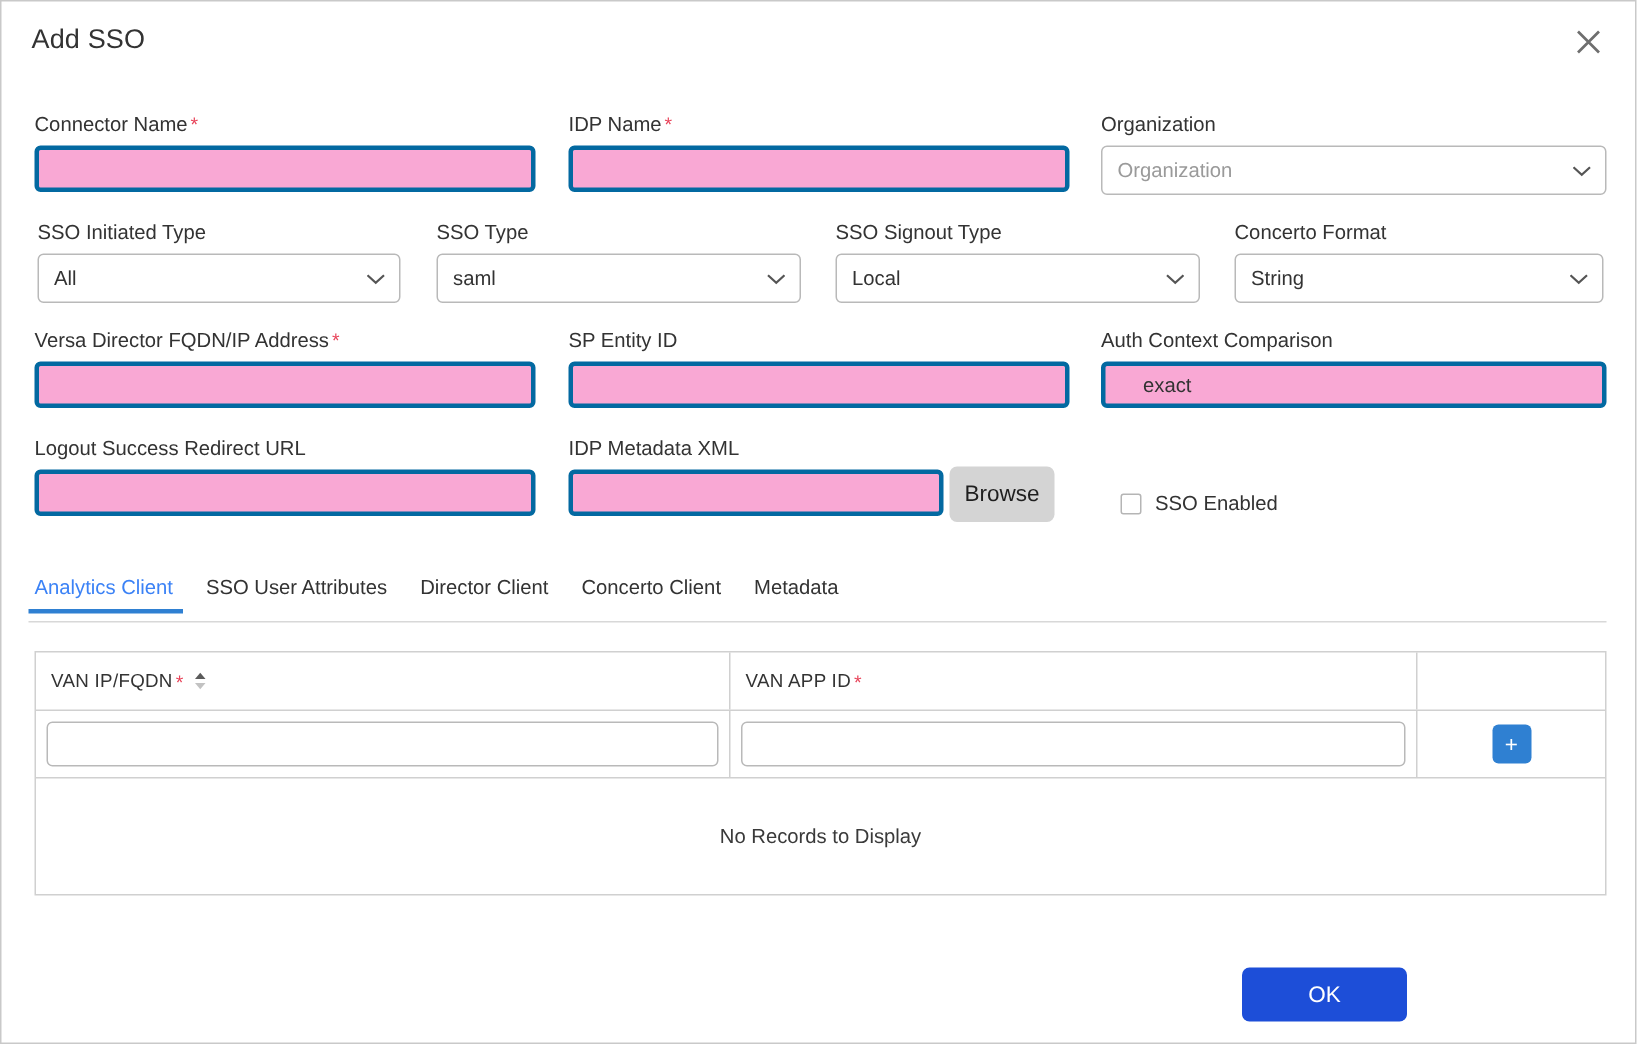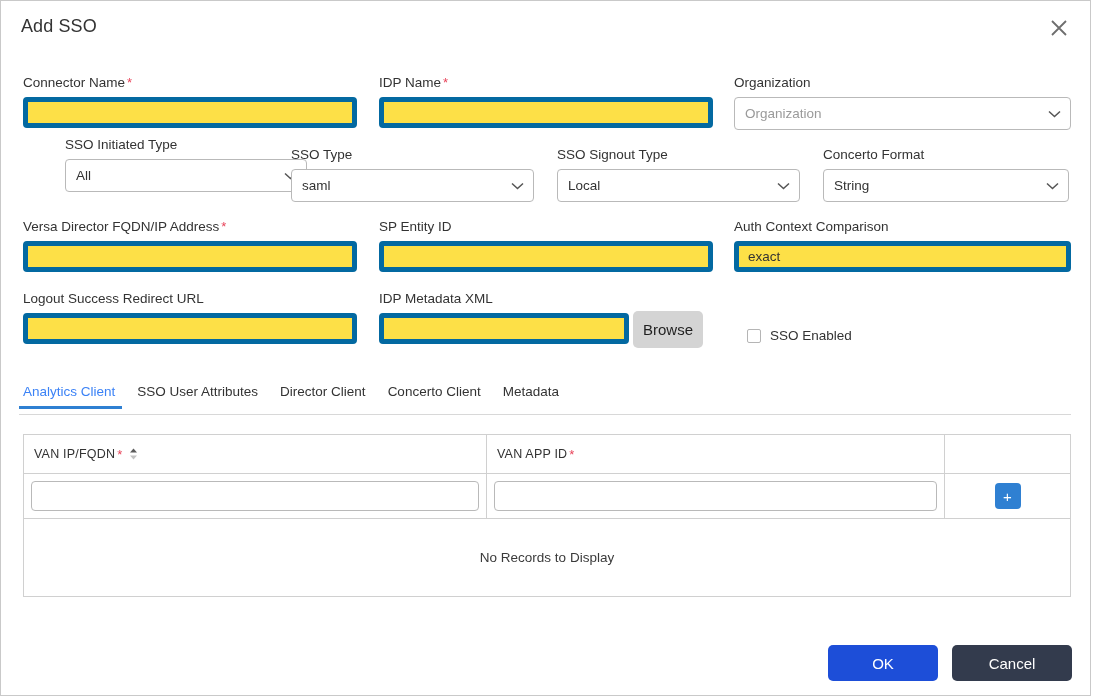--- a/index.html
+++ b/index.html
@@ -340,7 +340,7 @@
       </div>
     </div>
 
-    <div class="field" style="left:24px; top:84px; width:242px;margin-left:40px;">
+    <div class="field" style="left:24px; top:94px; width:242px;">
       <span class="lbl">SSO Initiated Type</span>
       <div class="sel">
         <span>All</span>

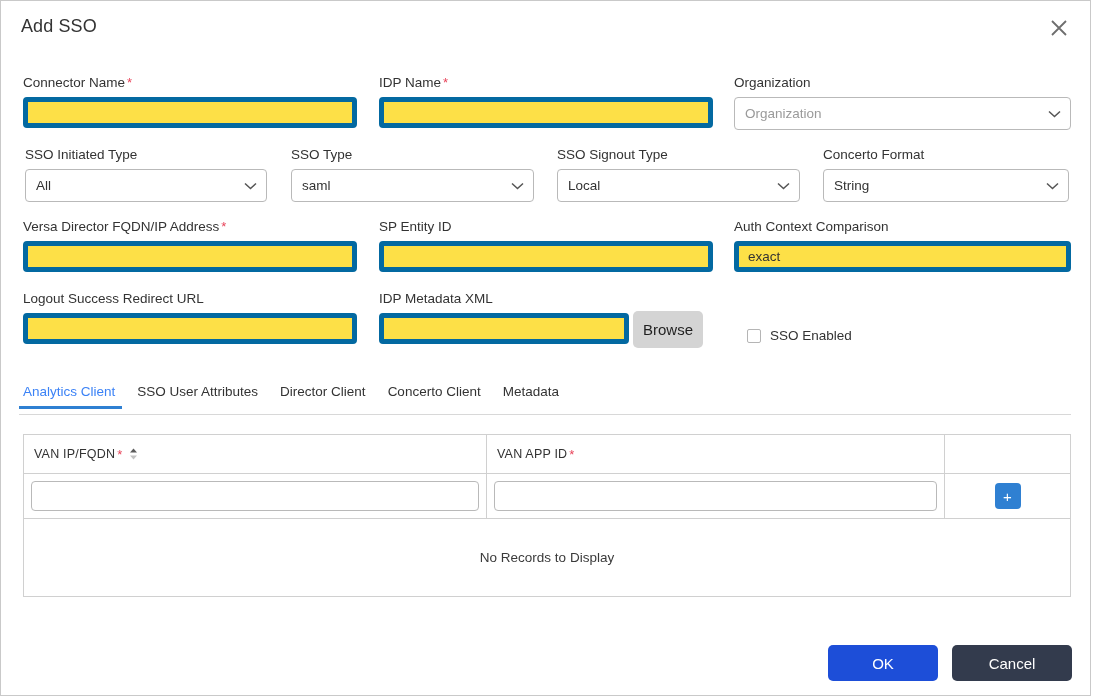--- a/index.html
+++ b/index.html
@@ -77,13 +77,13 @@
     box-sizing: border-box;
     width: 100%;
     height: 31px;
-    border: 5px solid #0369a1;
+    border: 3px solid #0369a1;
     border-radius: 4px;
-    background: #fde047;
+    background: #f9a8d4;
     font-family: "Liberation Sans", sans-serif;
     font-size: 13.5px;
     color: #333;
-    padding: 0 9px;
+    padding: 0 25px;
     outline: none;
   }
   .txt::placeholder { color: #9a9a9a; }

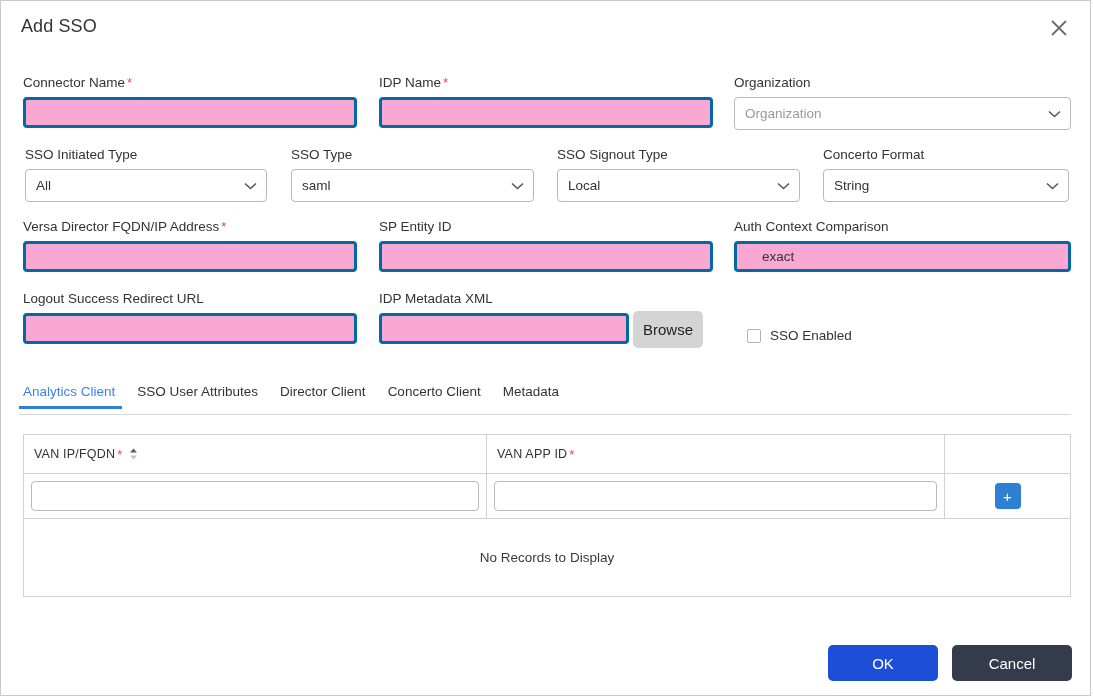--- a/index.html
+++ b/index.html
@@ -466,7 +466,6 @@
 
   <div class="footer">
     <button class="btn btn-ok">OK</button>
-    <button class="btn btn-cancel">Cancel</button>
   </div>
 
 </div>

